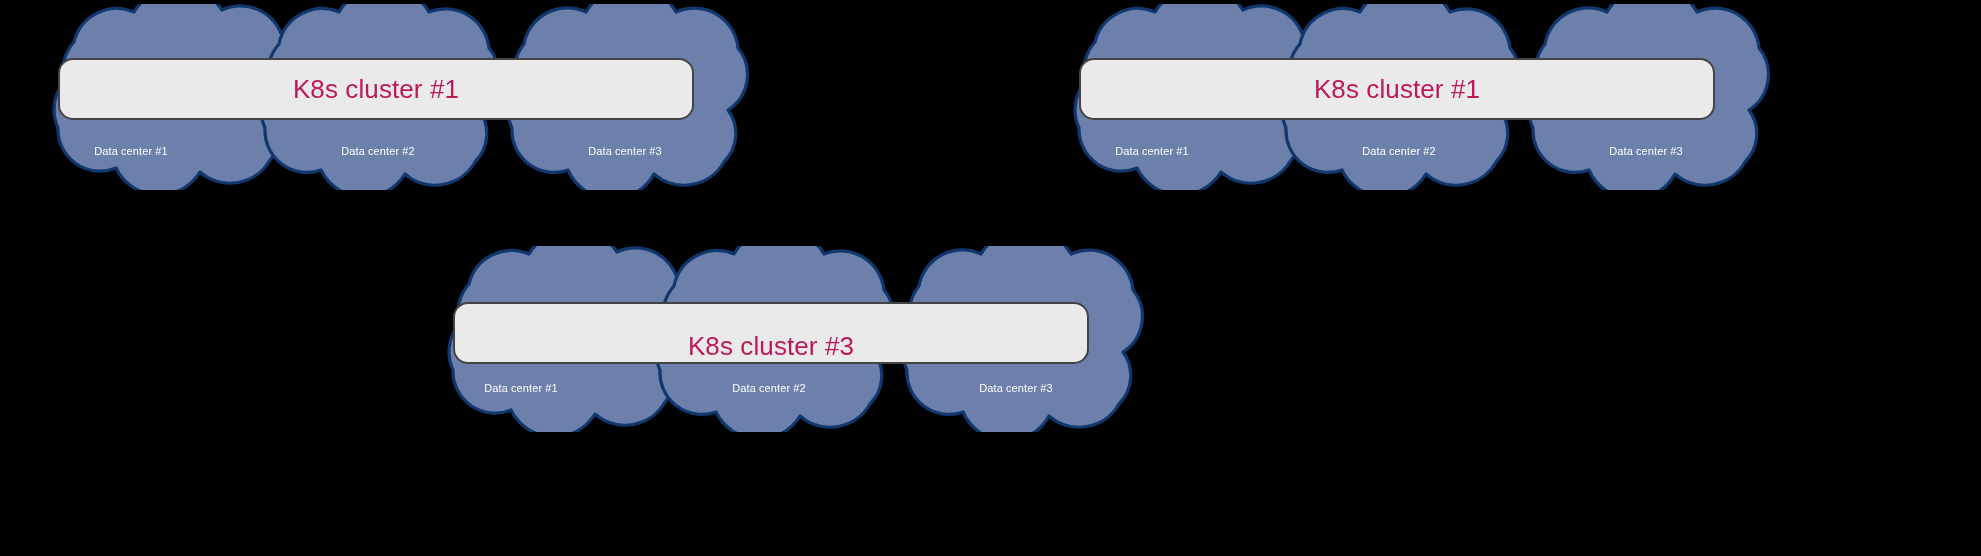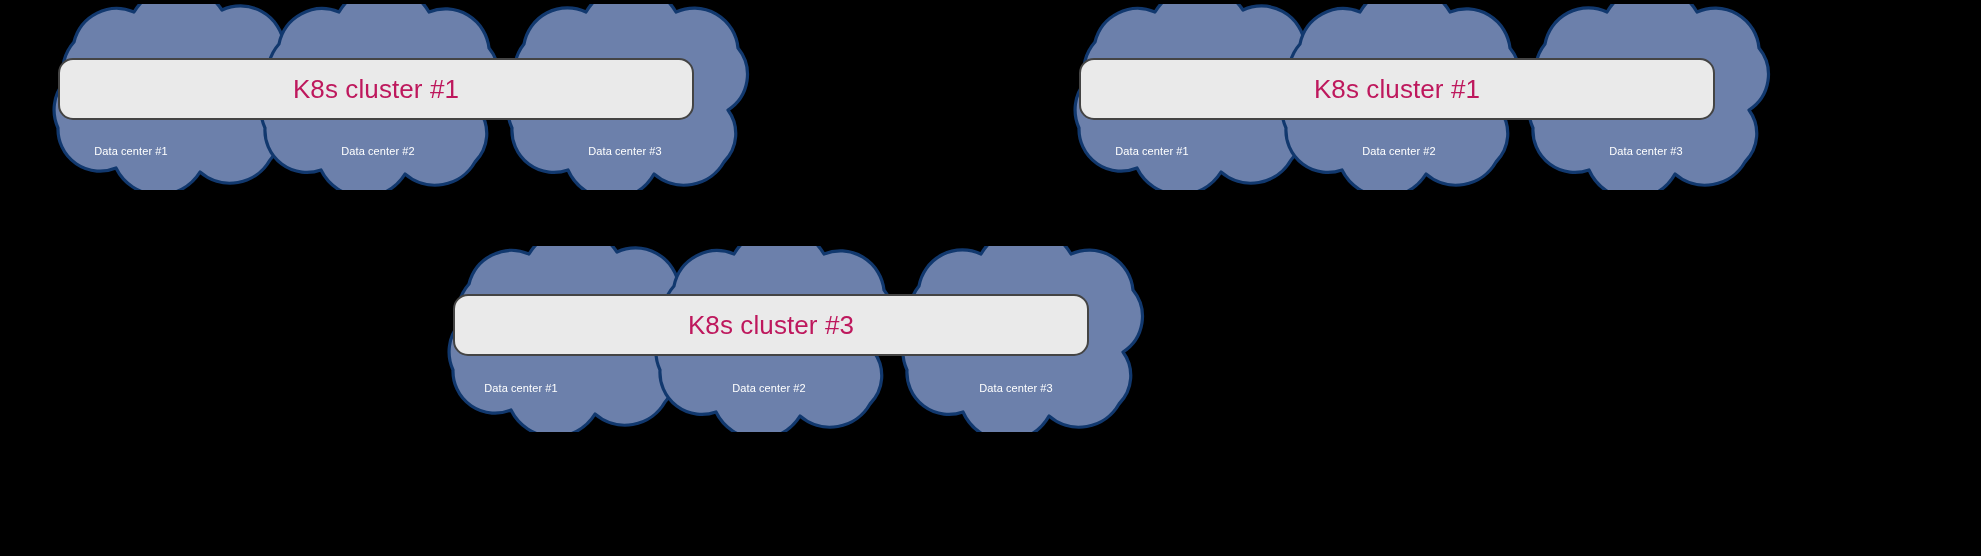--- a/index.html
+++ b/index.html
@@ -193,7 +193,7 @@
     <div class="dc-label" style="left:360px;top:142px;">Data center #2</div>
     <div class="dc-label" style="left:607px;top:142px;">Data center #3</div>
 
-    <div class="k8s-box" style="left:44px;top:48px;width:636px;height:62px;">
+    <div class="k8s-box" style="left:44px;top:56px;width:636px;height:62px;align-items:flex-end;">
       <span class="k8s-box-label">K8s cluster #3</span>
     </div>
   </div>

